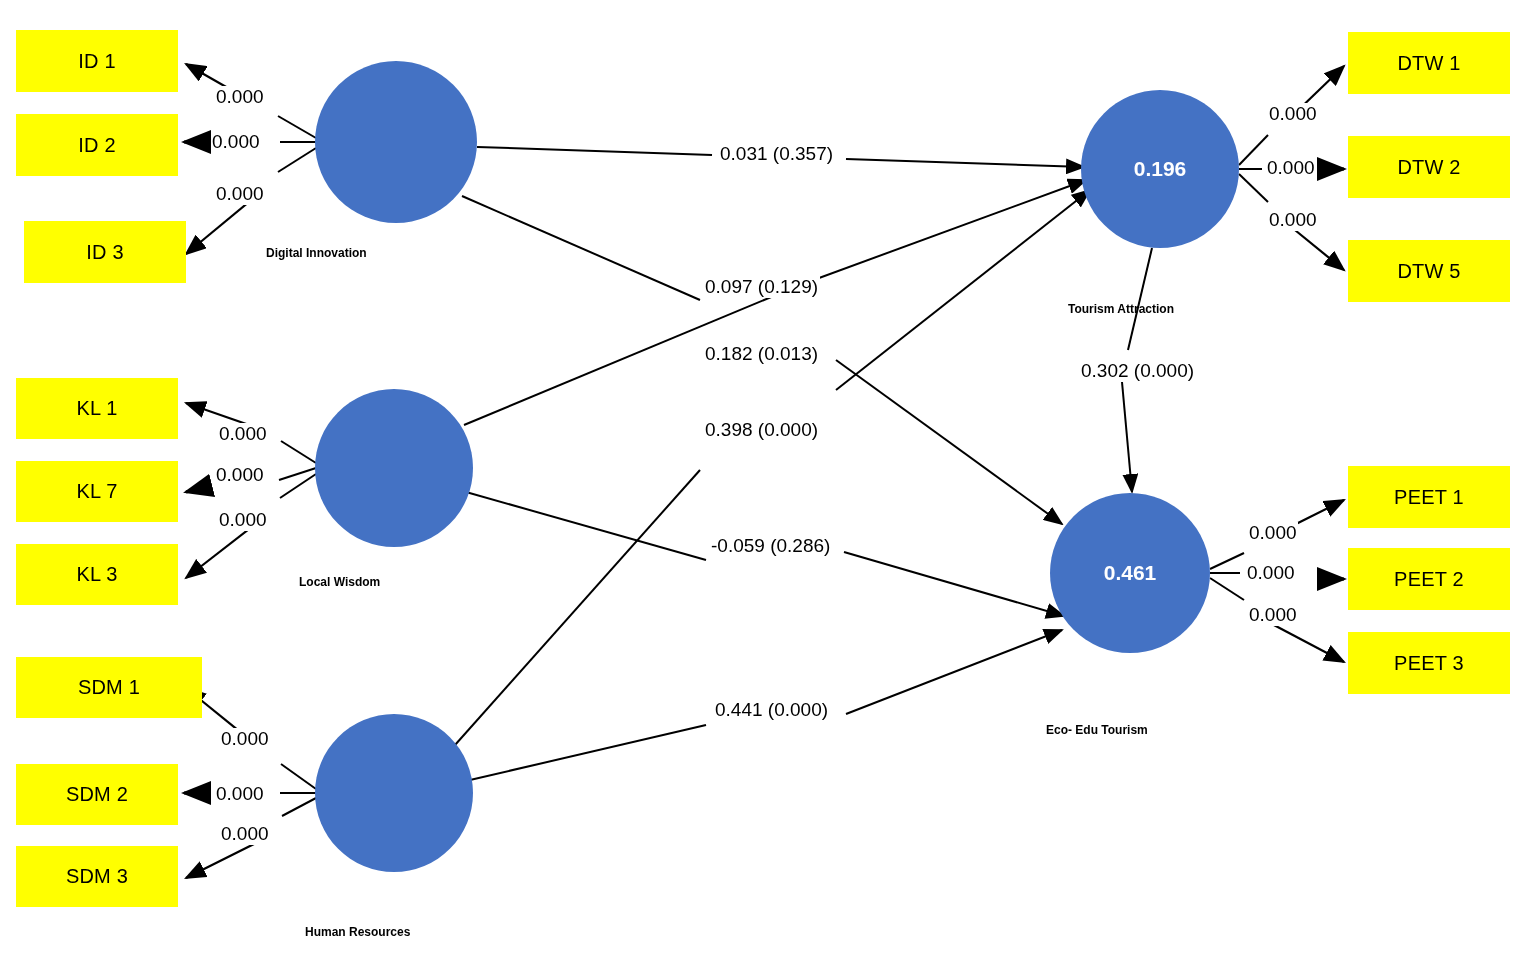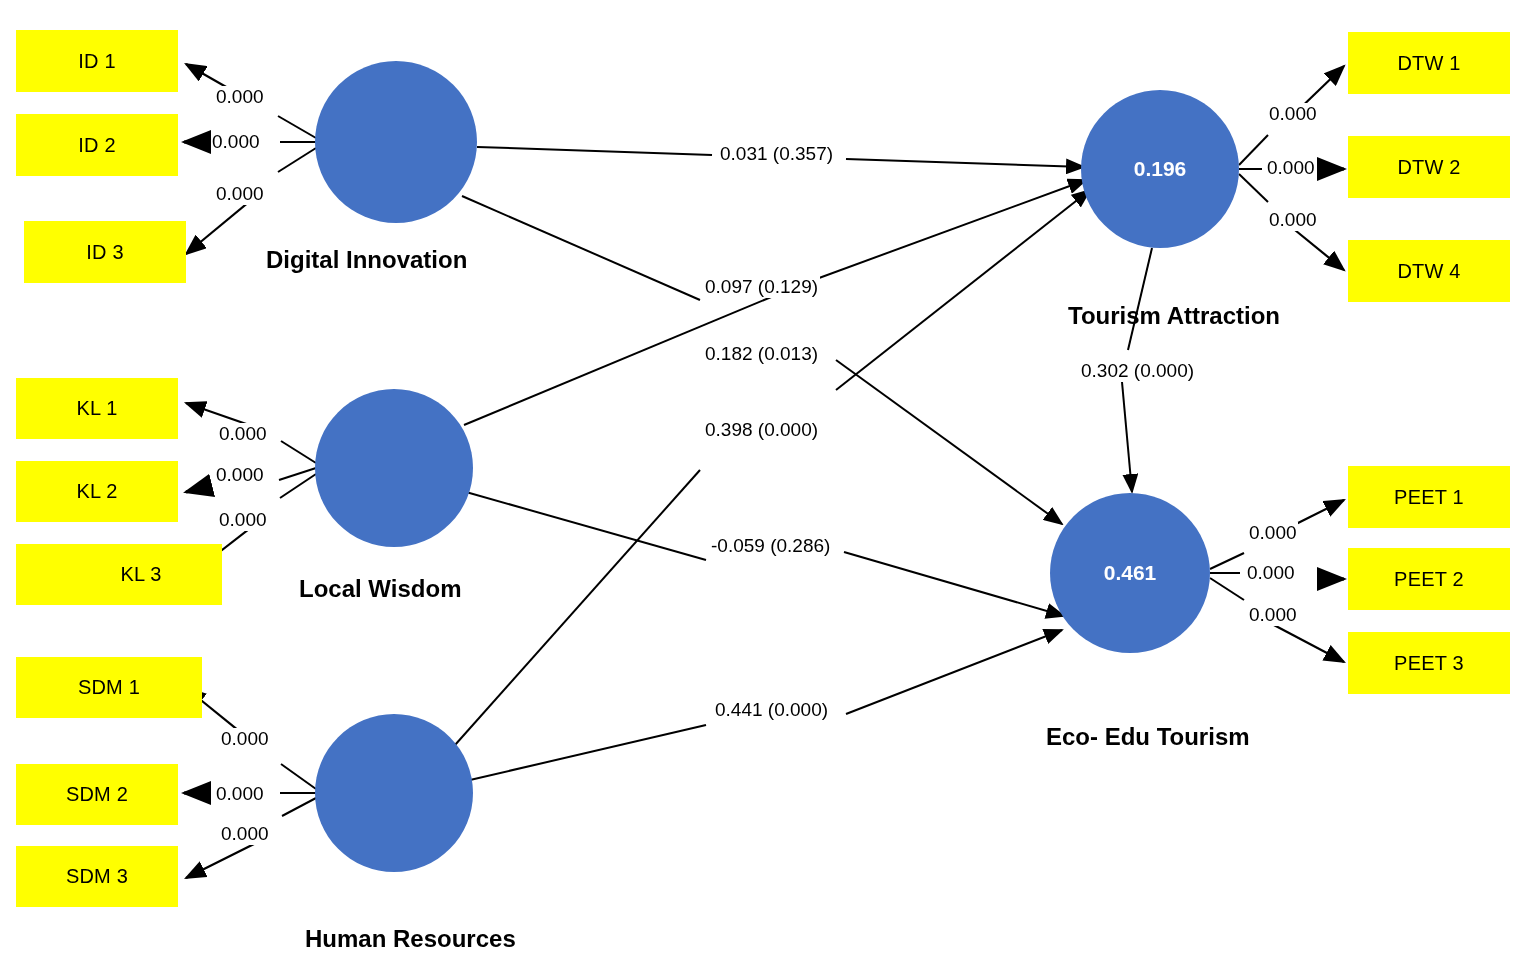--- a/index.html
+++ b/index.html
@@ -49,7 +49,7 @@
   }
   .construct-label {
     position: absolute;
-    font-size: 24px;
+    font-size: 12px;
     font-weight: bold;
     color: #000000;
     white-space: nowrap;

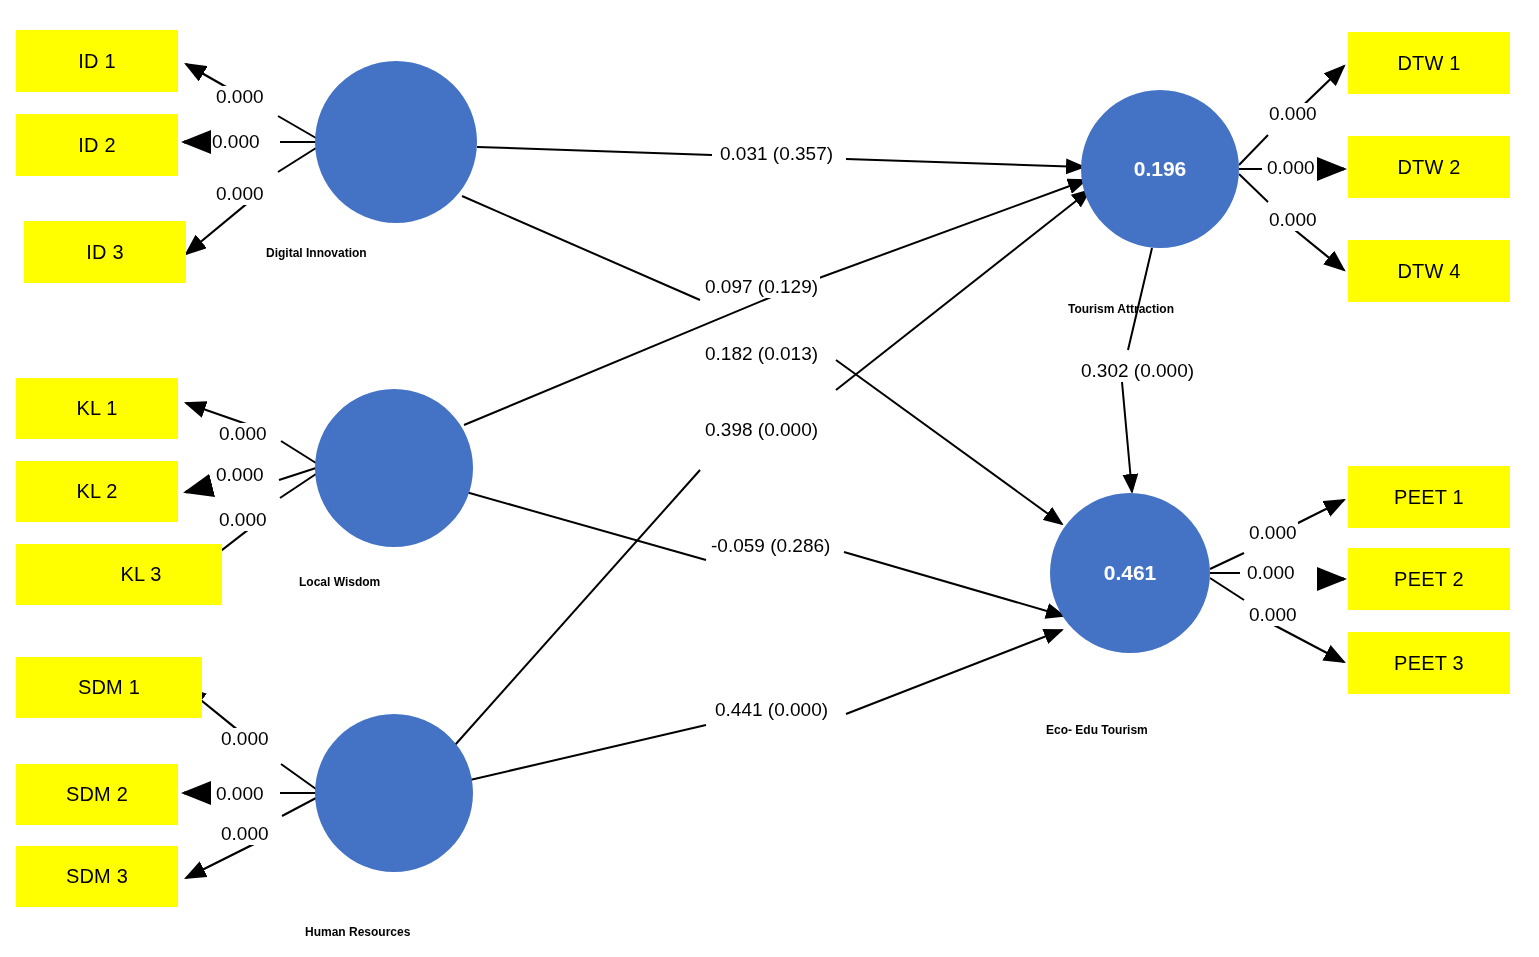--- a/index.html
+++ b/index.html
@@ -190,7 +190,7 @@
       <span>DTW 2</span>
     </div>
   <div class="indicator" id="ind-11" style="left: 1348px; top: 240px; width: 162px; height: 62px;">
-      <span>DTW 4</span>
+      <span>DTW 5</span>
     </div>
   <div class="indicator" id="ind-12" style="left: 1348px; top: 466px; width: 162px; height: 62px;">
       <span>PEET 1</span>

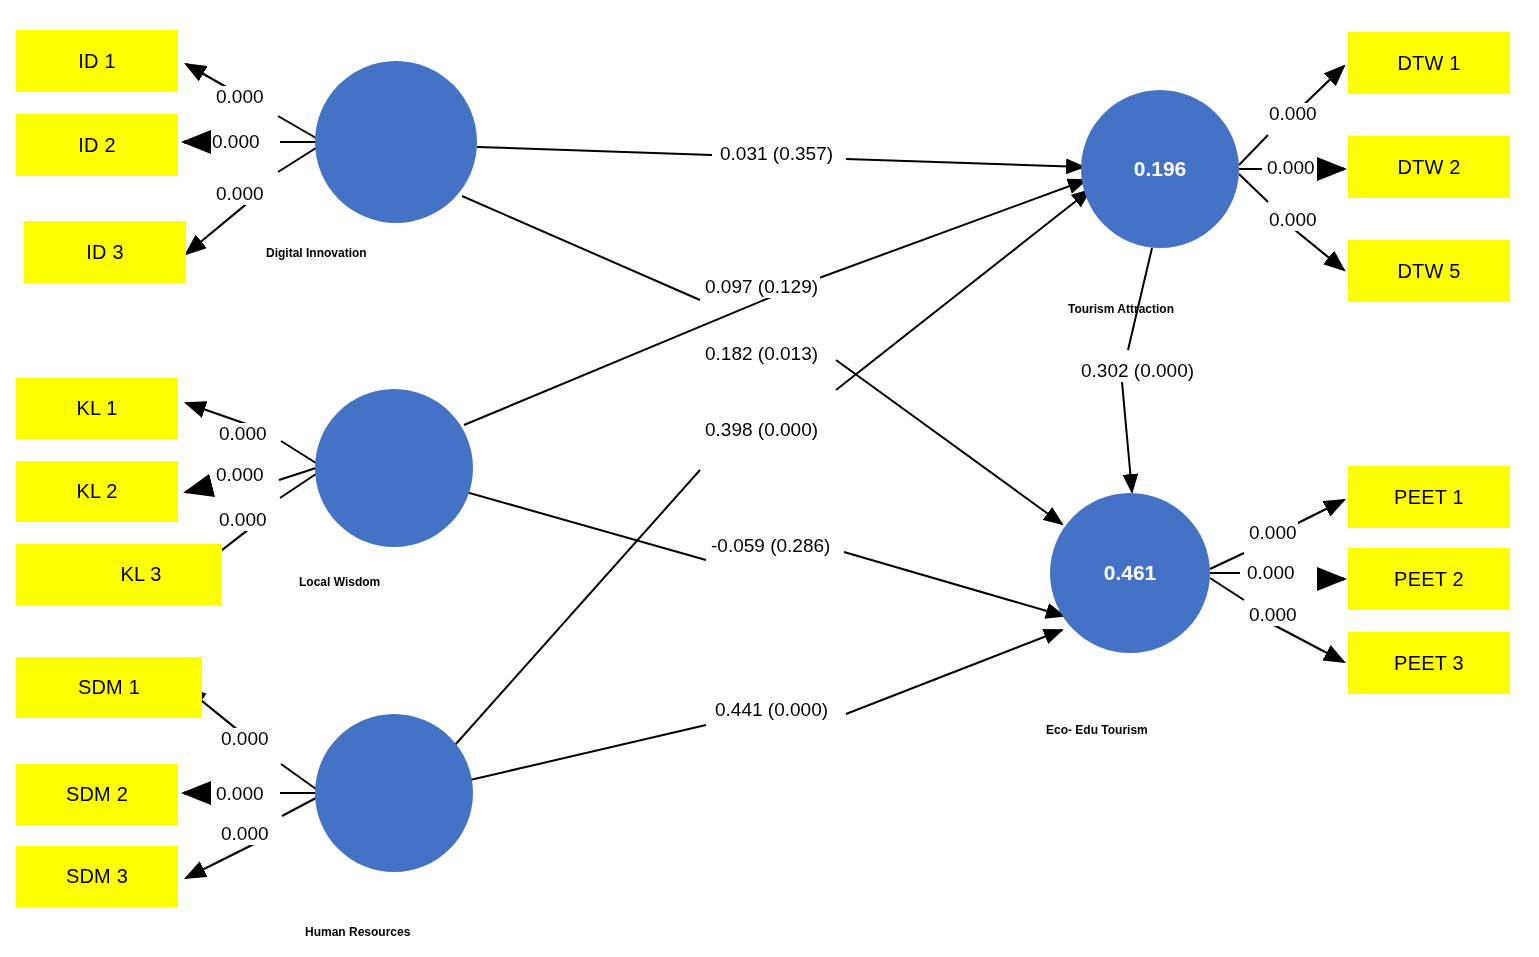--- a/index.html
+++ b/index.html
@@ -169,7 +169,7 @@
       <span>KL 1</span>
     </div>
   <div class="indicator" id="ind-4" style="left: 16px; top: 461px; width: 162px; height: 61px;">
-      <span>KL 2</span>
+      <span>KL 7</span>
     </div>
   <div class="indicator" id="ind-5" style="left: 16px; top: 544px; width: 162px; height: 61px; padding-left: 44px;">
       <span>KL 3</span>

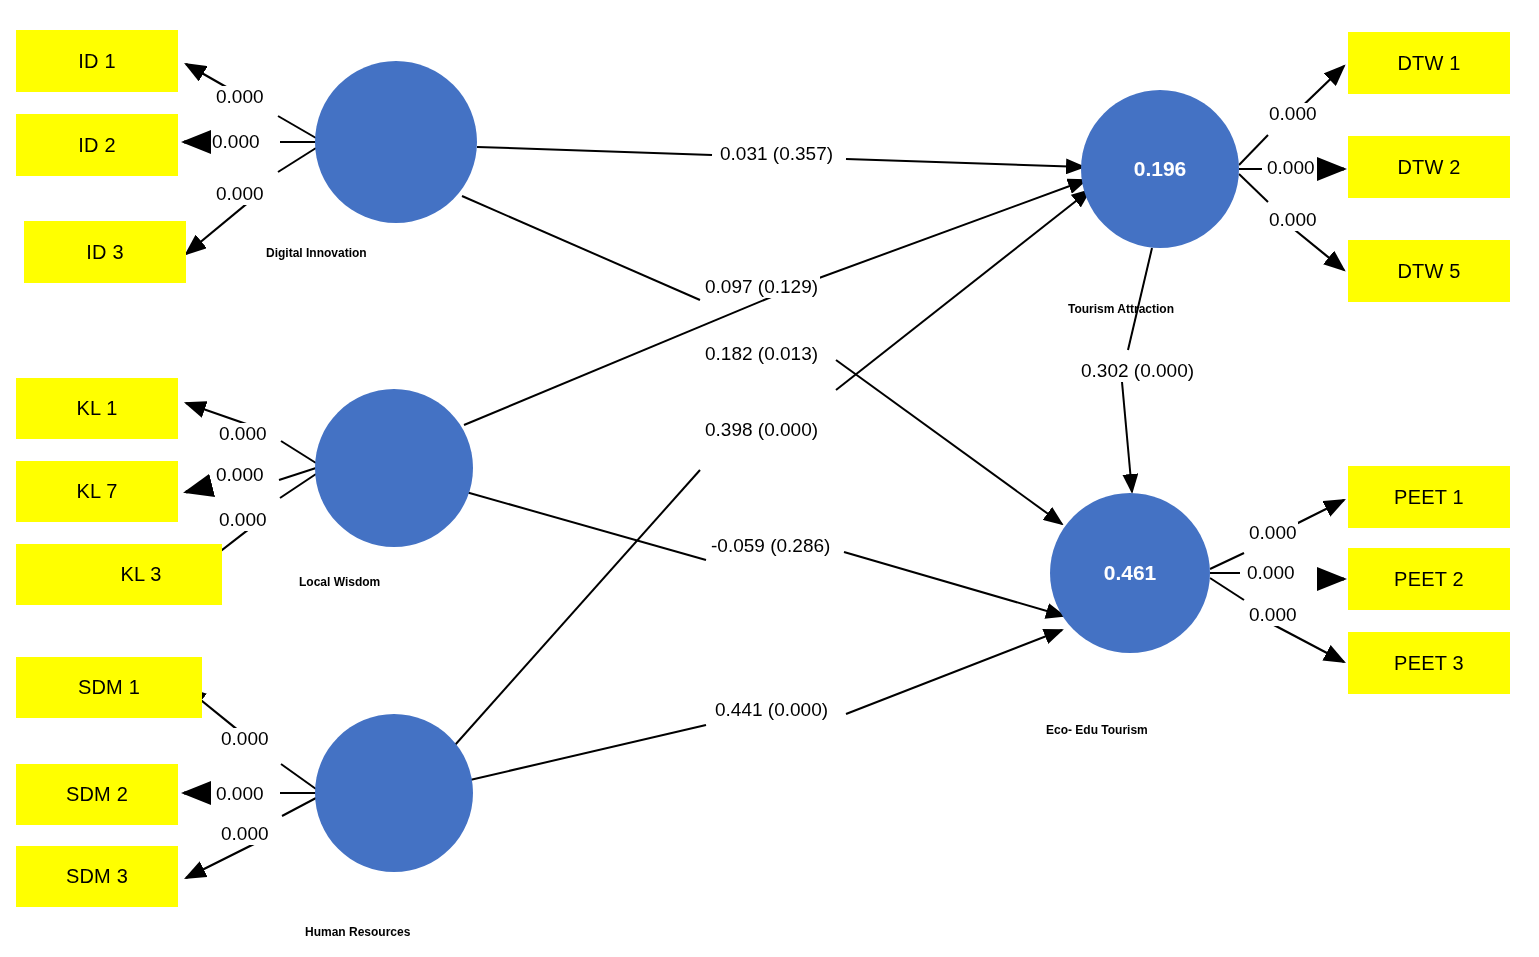--- a/index.html
+++ b/index.html
@@ -171,7 +171,7 @@
   <div class="indicator" id="ind-4" style="left: 16px; top: 461px; width: 162px; height: 61px;">
       <span>KL 7</span>
     </div>
-  <div class="indicator" id="ind-5" style="left: 16px; top: 544px; width: 162px; height: 61px; padding-left: 44px;">
+  <div class="indicator" id="ind-5" style="left: 16px; top: 544px; width: 162px; height: 61px;">
       <span>KL 3</span>
     </div>
   <div class="indicator" id="ind-6" style="left: 16px; top: 657px; width: 186px; height: 61px;">

